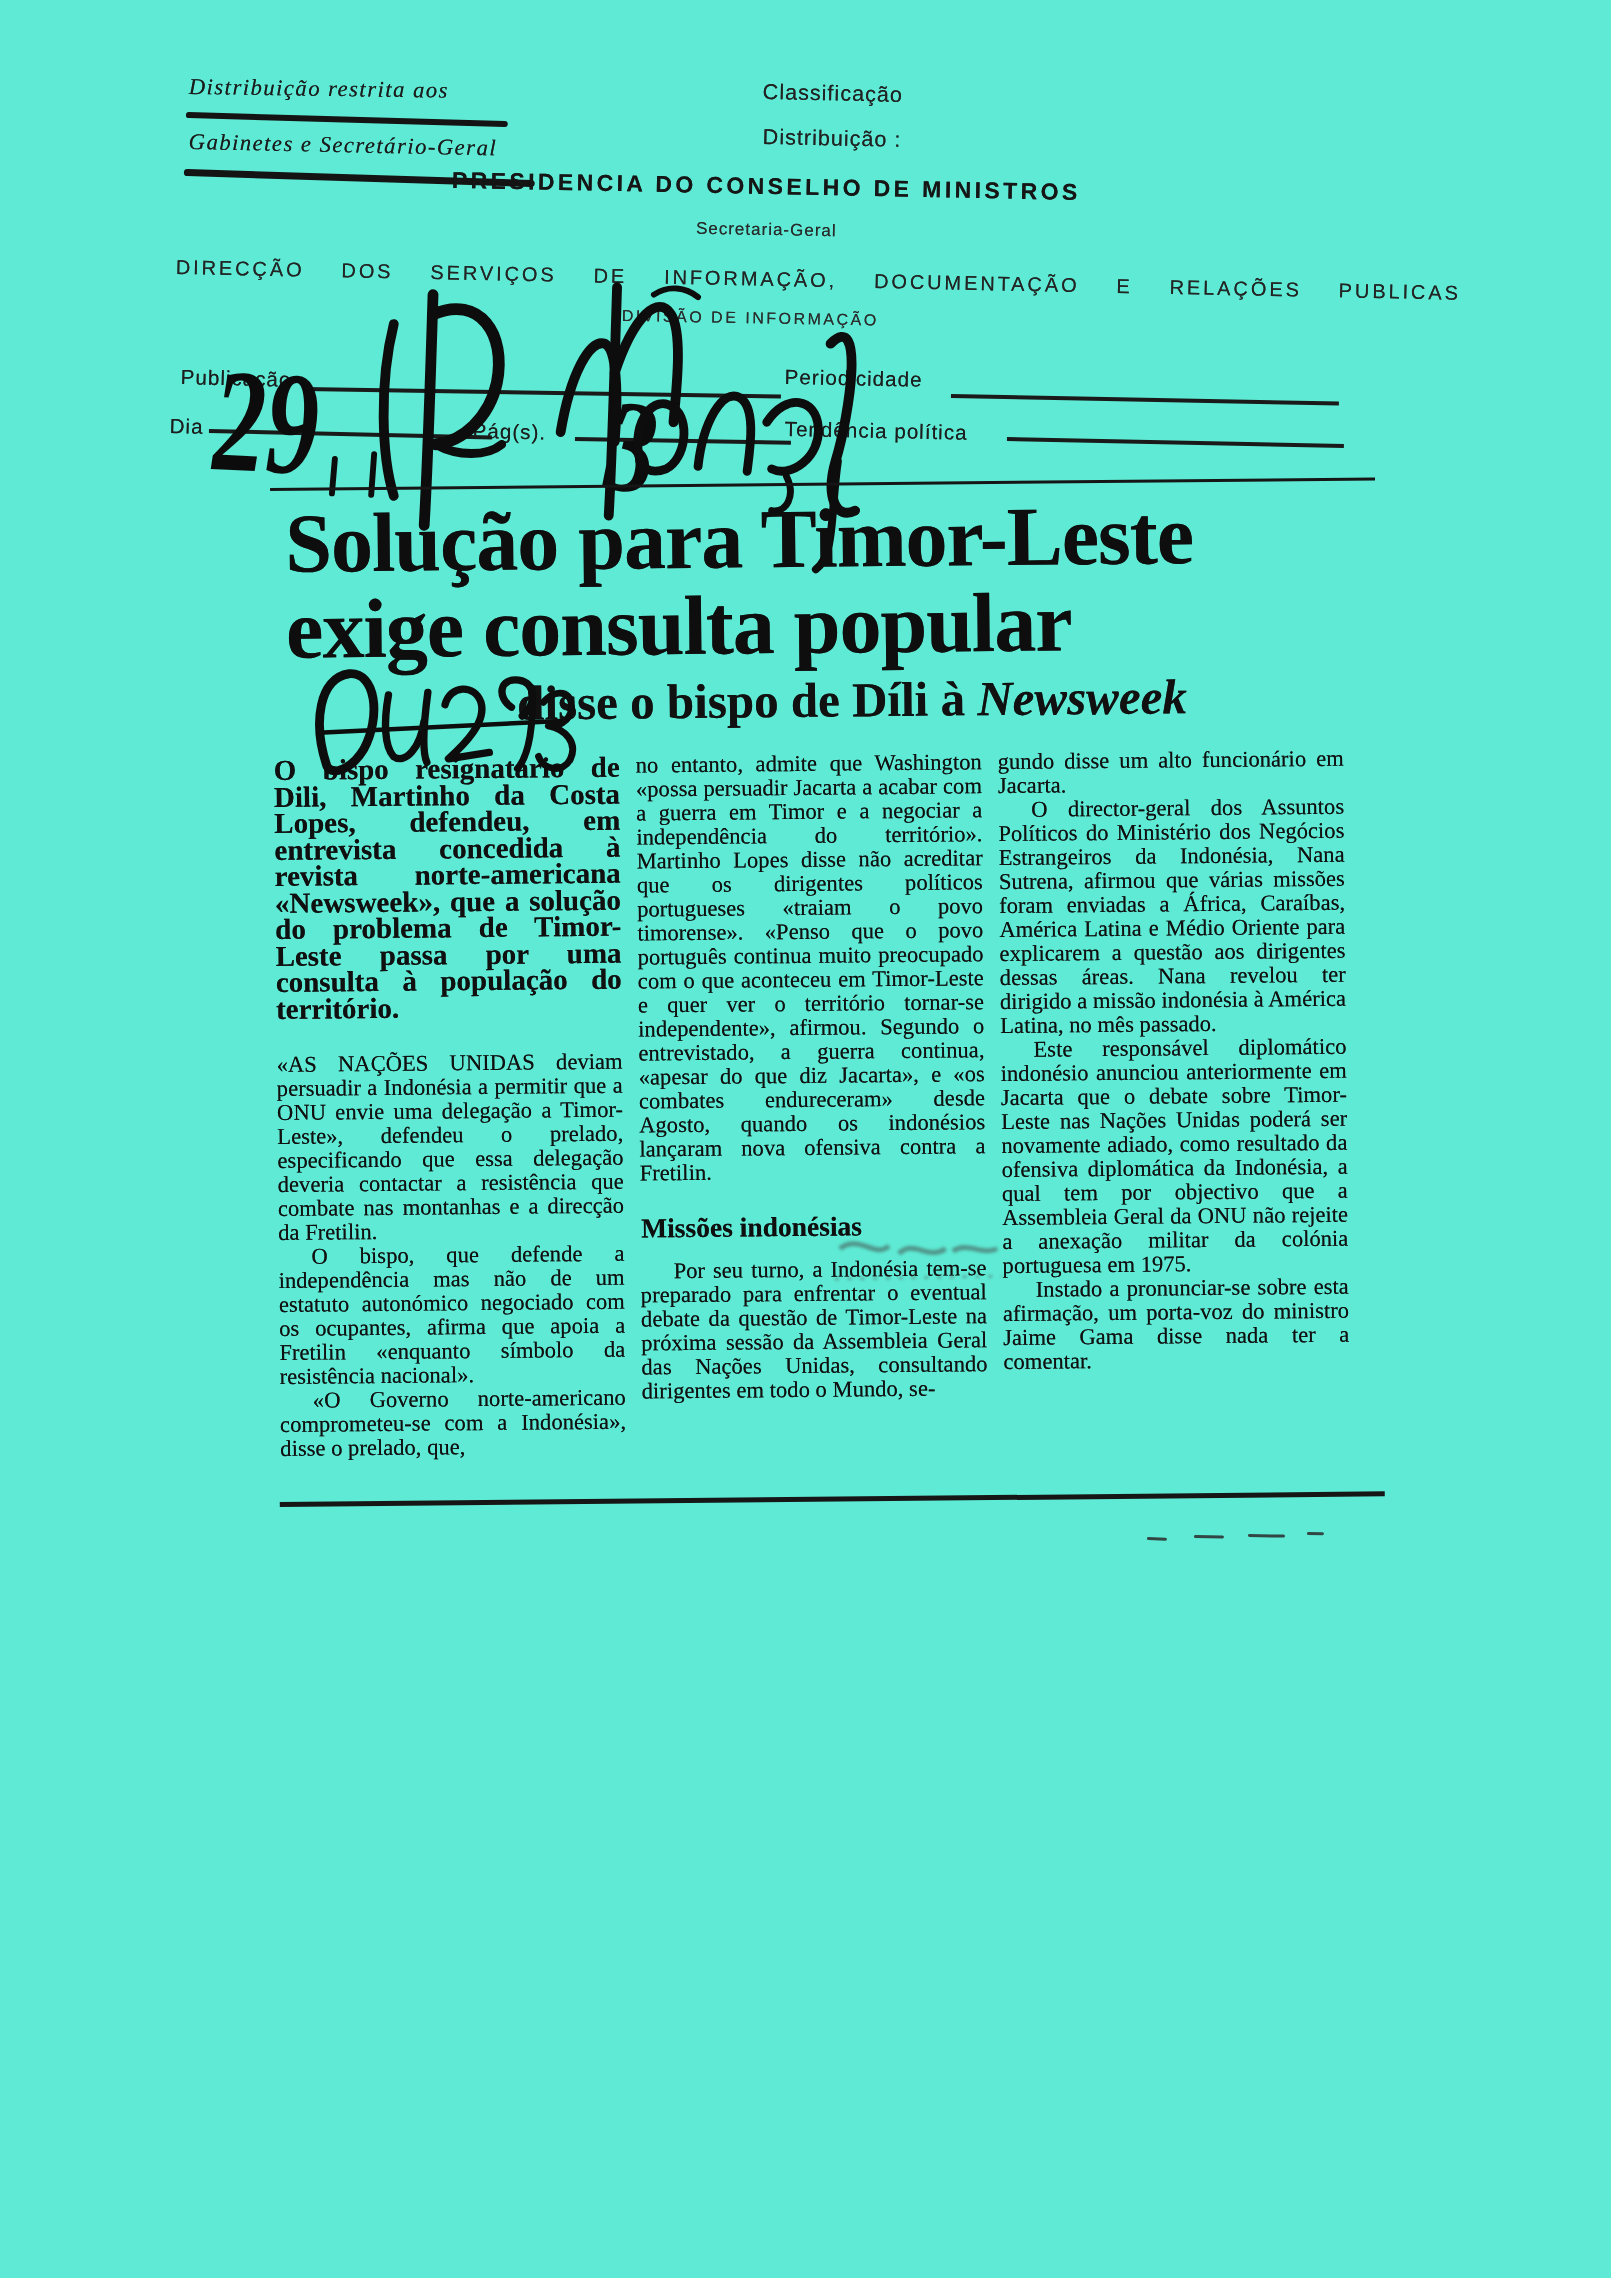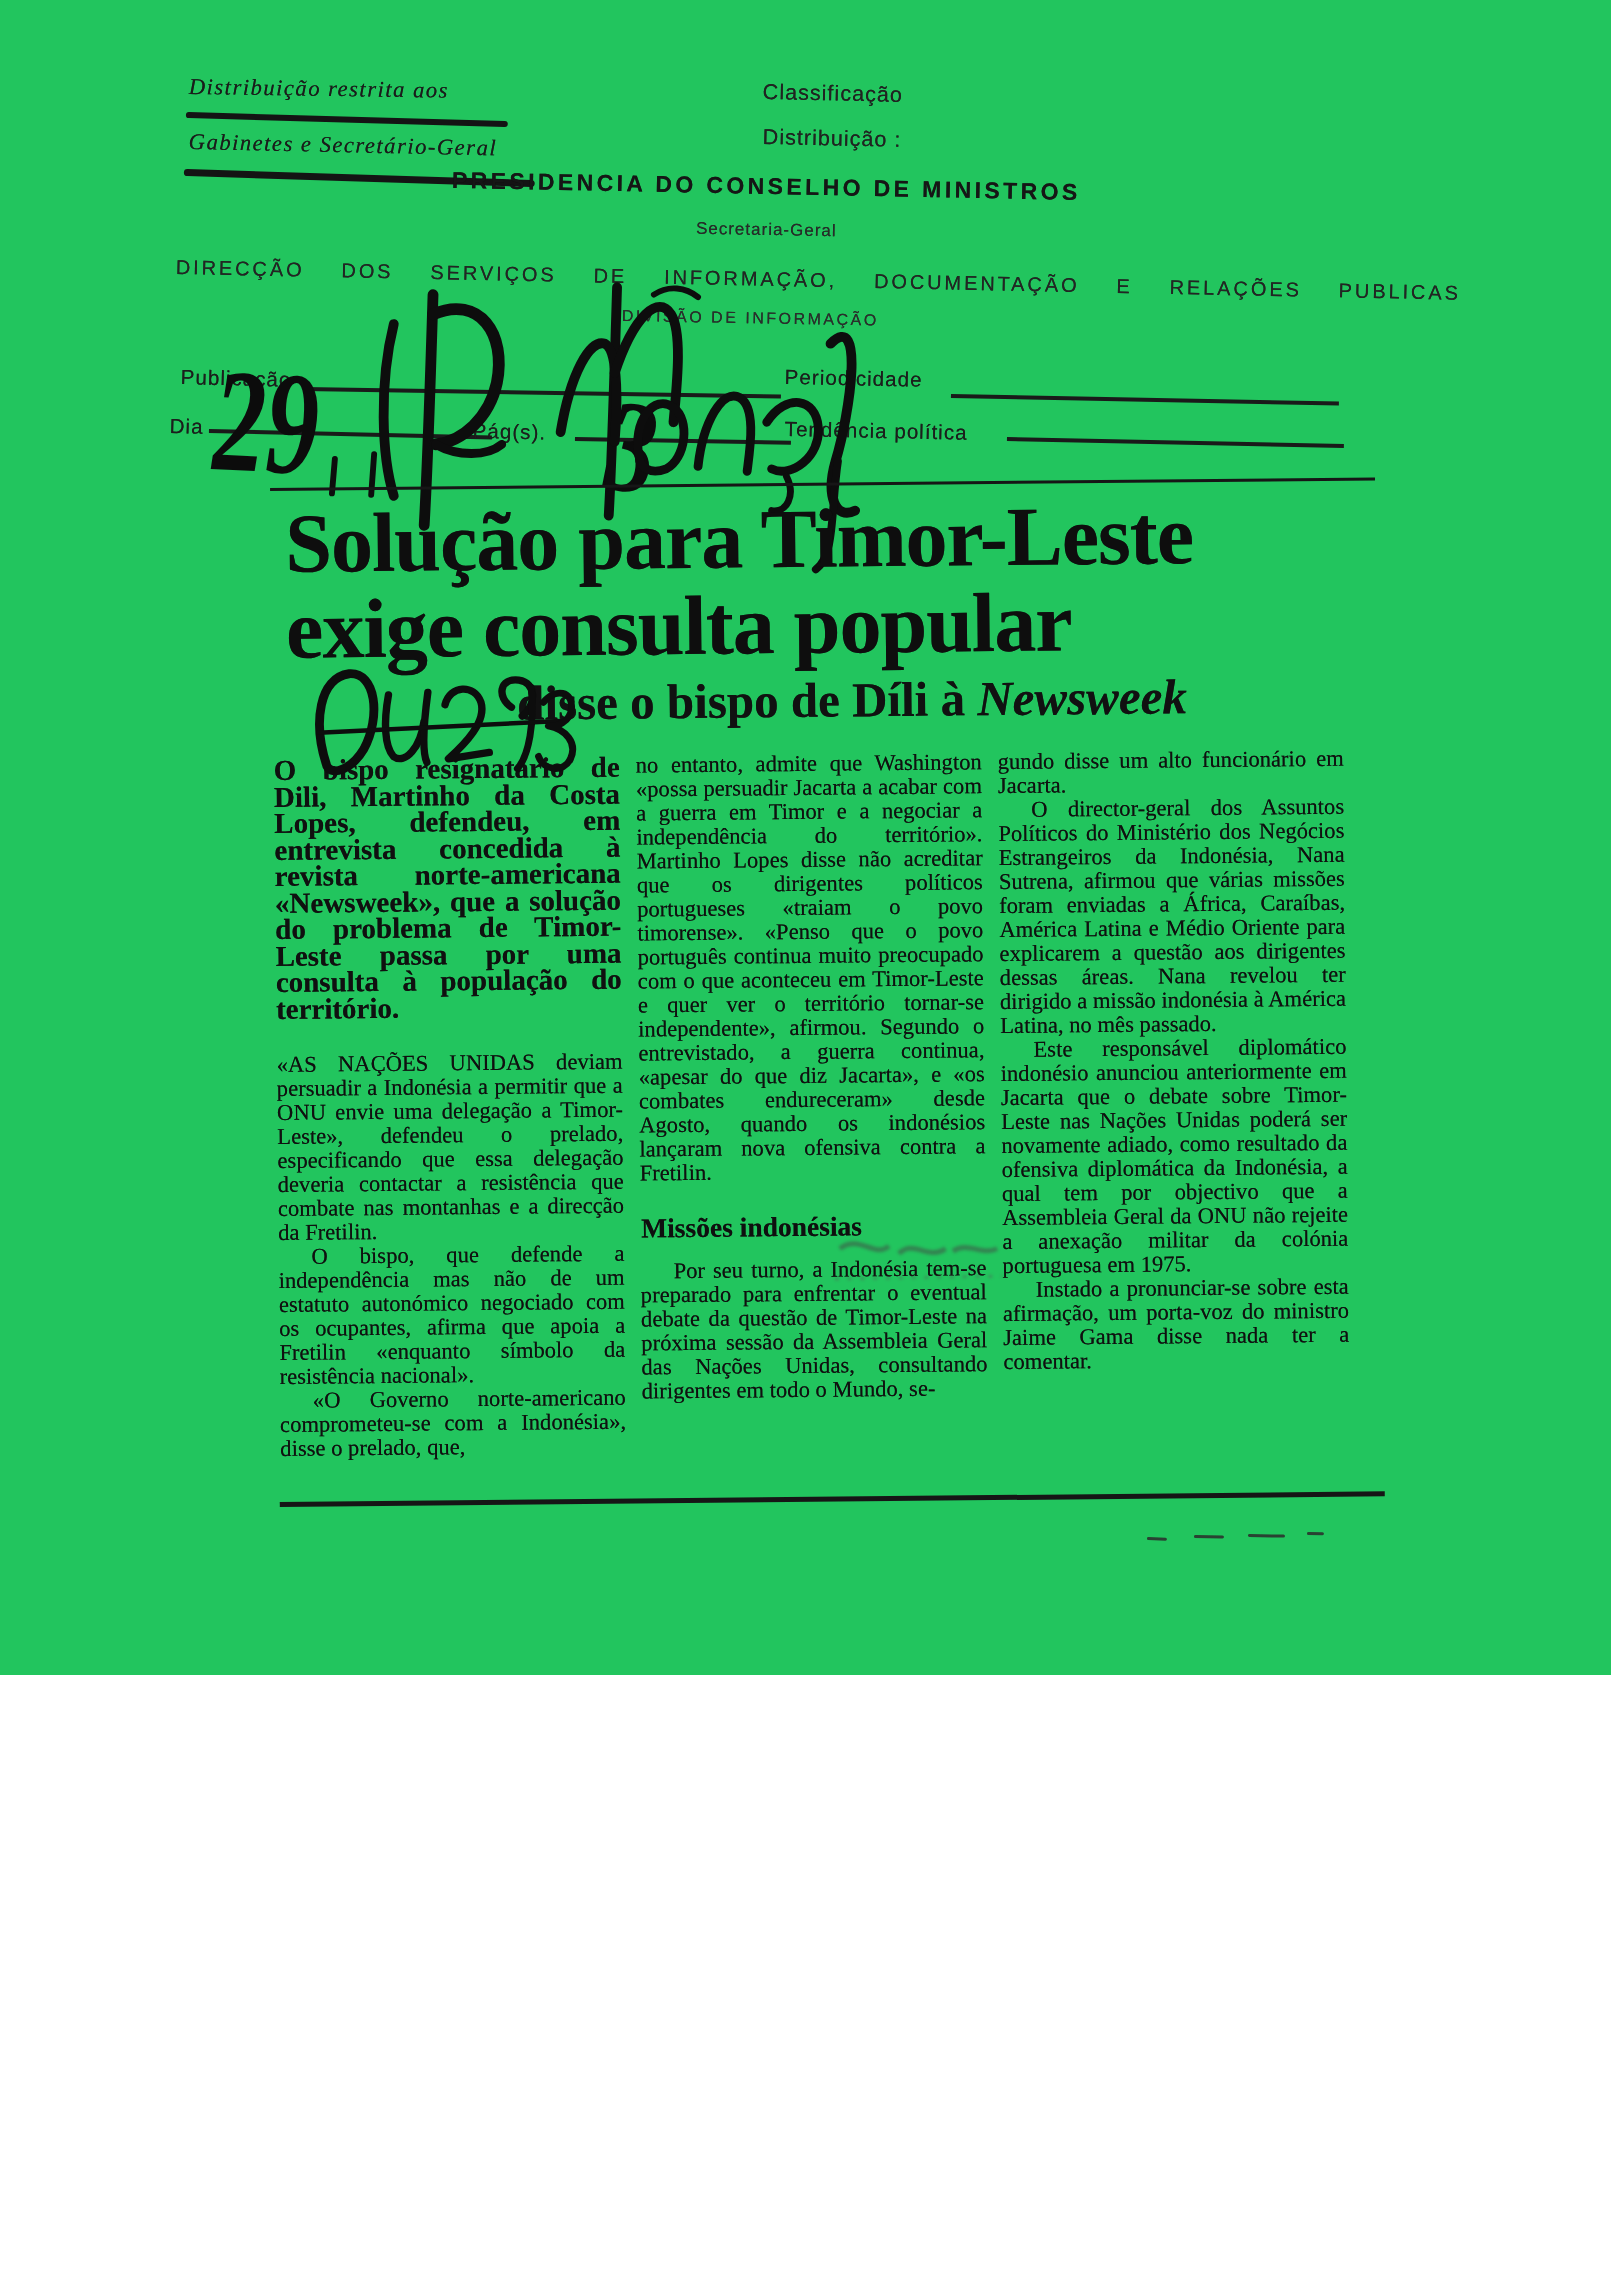--- a/index.html
+++ b/index.html
@@ -3,7 +3,7 @@
 <meta charset="utf-8">
 <style>
   html,body{margin:0;padding:0;background:#ffffff;}
-  #page{position:relative;width:1612px;height:1675px;background:#22c55e;overflow:hidden;
+  #page{position:relative;width:1612px;height:2278px;background:#5eead4;overflow:hidden;
         font-family:"Liberation Serif","DejaVu Serif",serif;color:#121212;}
   .abs{position:absolute;}
   .ink{text-shadow:0 0 0.5px rgba(12,12,12,.7);}

